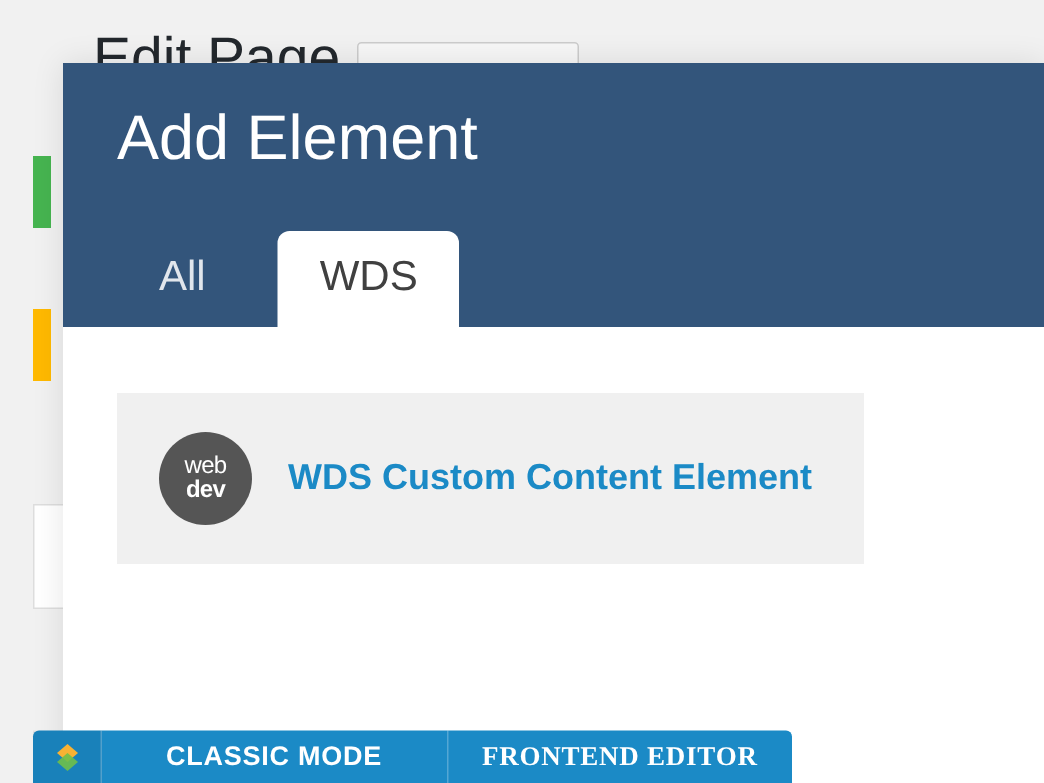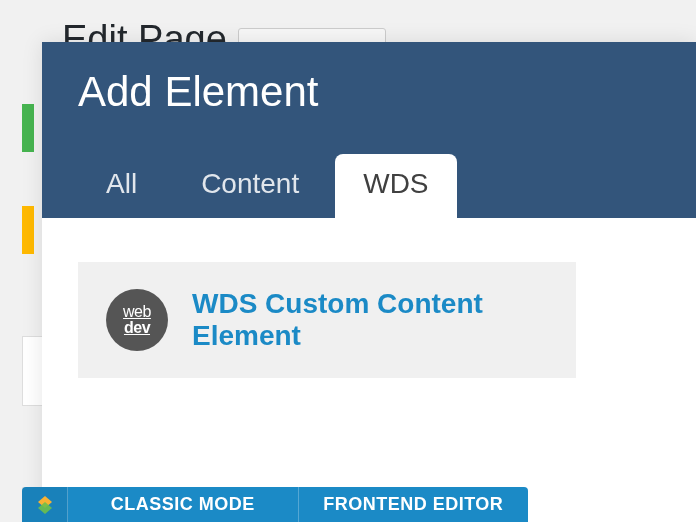--- a/index.html
+++ b/index.html
@@ -81,7 +81,7 @@
     }
     .tabs {
       display: flex;
-      gap: 8px;
+      gap: 20px;
     }
     .tab {
       color: #e1e6ec;

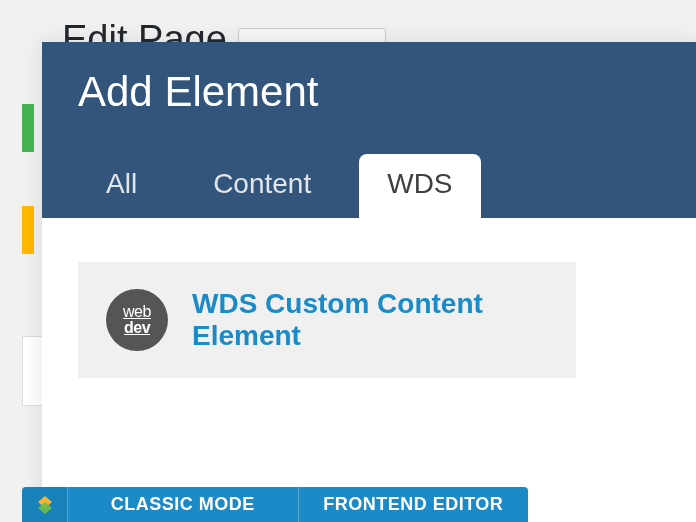--- a/index.html
+++ b/index.html
@@ -180,7 +180,6 @@
     <div class="modal-title">Add Element</div>
     <div class="tabs">
       <div class="tab">All</div>
-      <div class="tab">Content</div>
       <div class="tab active">WDS</div>
     </div>
   </div>

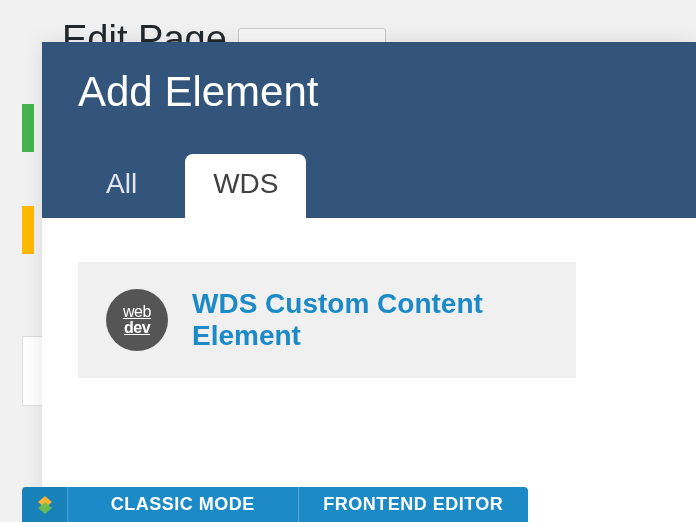--- a/index.html
+++ b/index.html
@@ -120,7 +120,6 @@
       font-size: 16px;
       line-height: 1;
       flex-shrink: 0;
-      text-decoration: underline;
     }
     .badge .l1 { font-weight: 300; letter-spacing: -.5px;}
     .badge .l2 { font-weight: 700; letter-spacing: -.5px;}

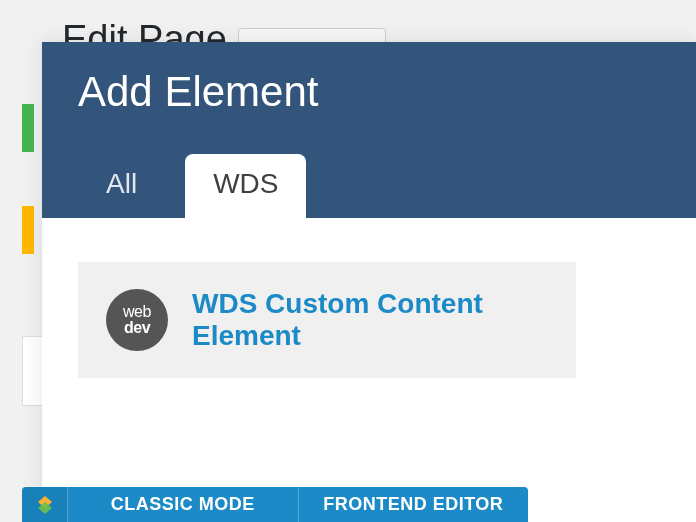--- a/index.html
+++ b/index.html
@@ -125,7 +125,7 @@
     .badge .l2 { font-weight: 700; letter-spacing: -.5px;}
     .card-title {
       color: #1b8ac6;
-      font-size: 28px;
+      font-size: 24px;
       font-weight: 600;
       line-height: 1.15;
     }

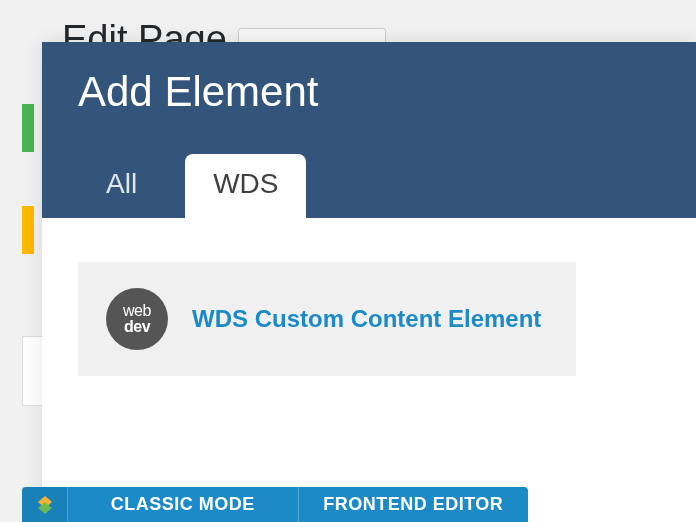--- a/index.html
+++ b/index.html
@@ -162,7 +162,7 @@
       justify-content: center;
       letter-spacing: .5px;
     }
-    .mode-btn:last-child { border-right: none; }
+    .mode-btn:last-child { border-right: none; font-family: Liberation Serif, serif; }
   </style>
 </head>
 <body>

